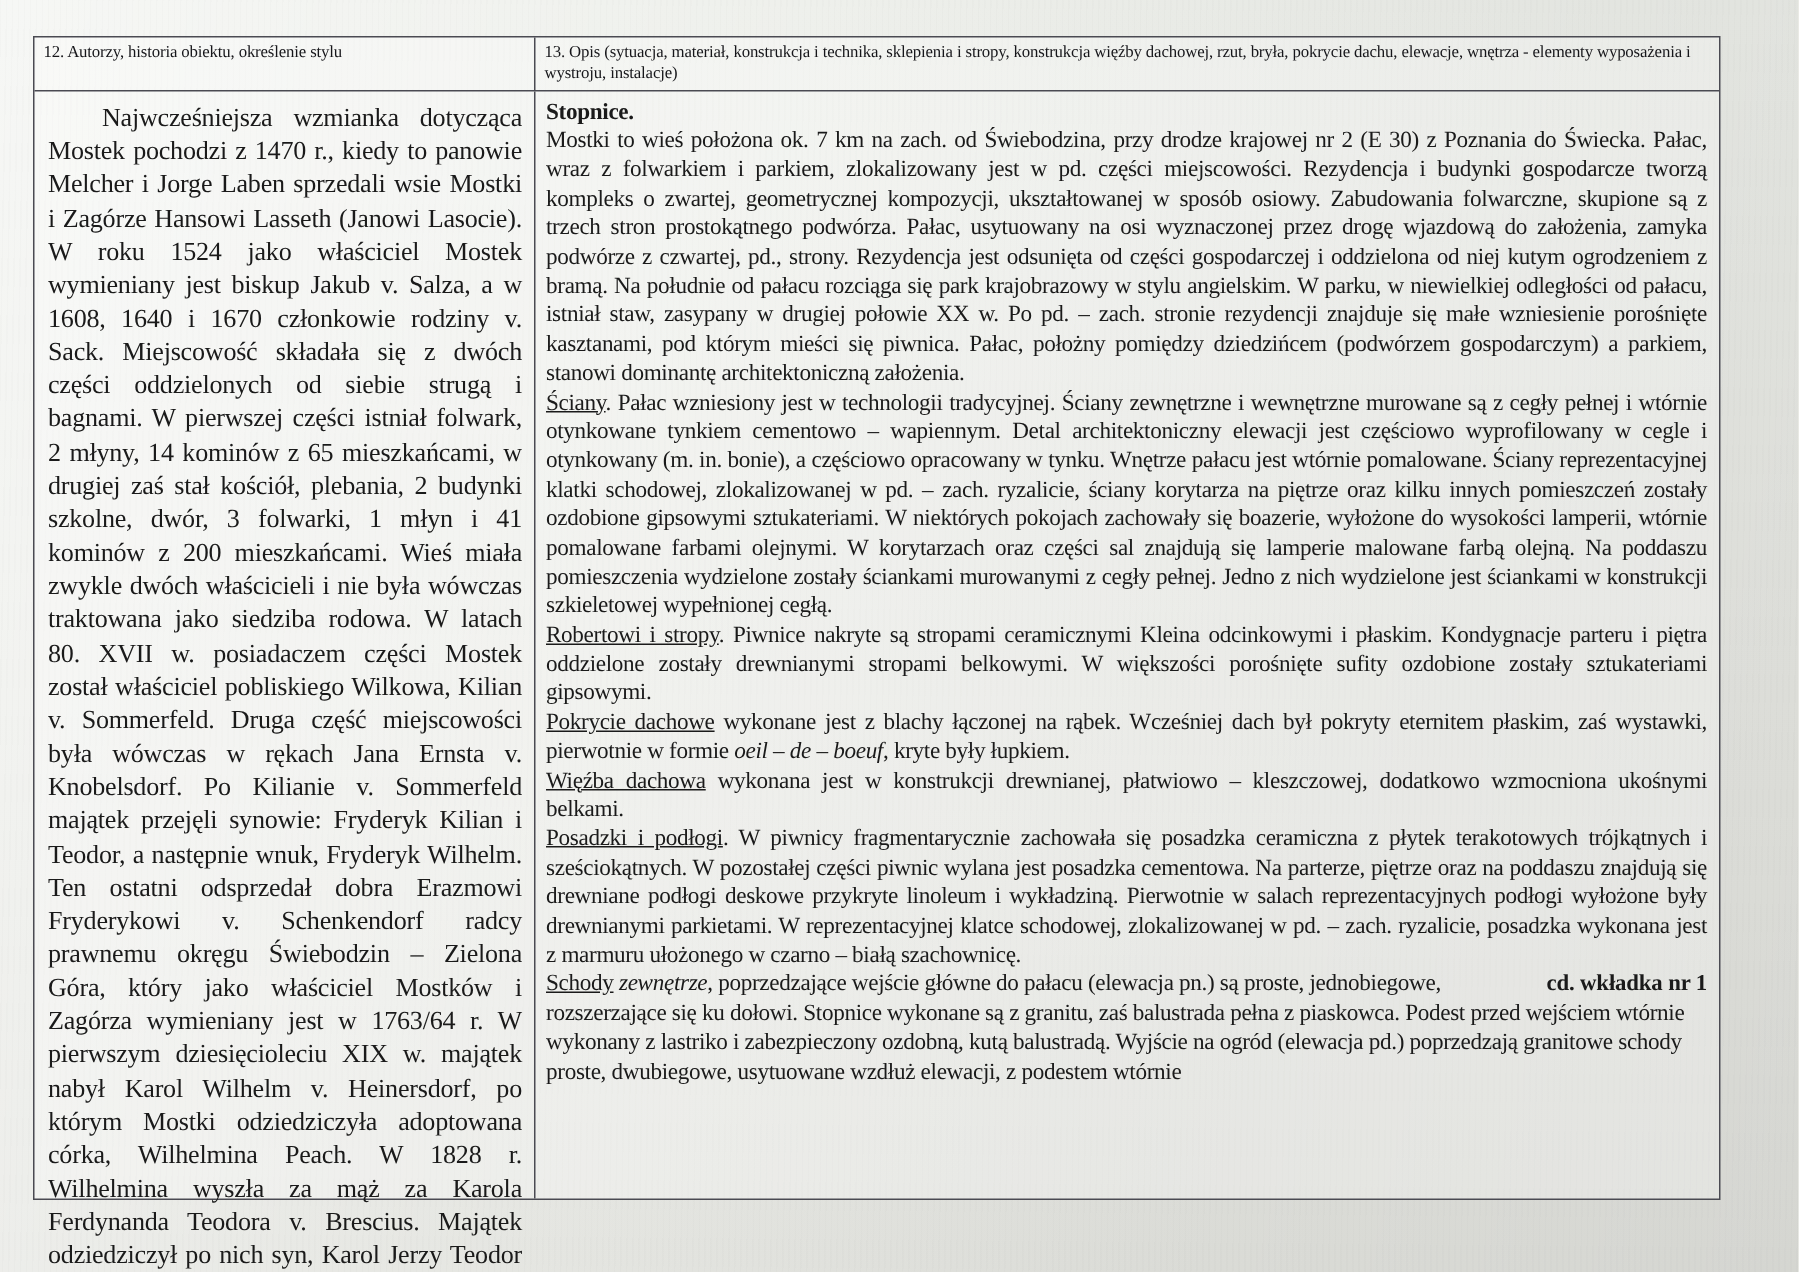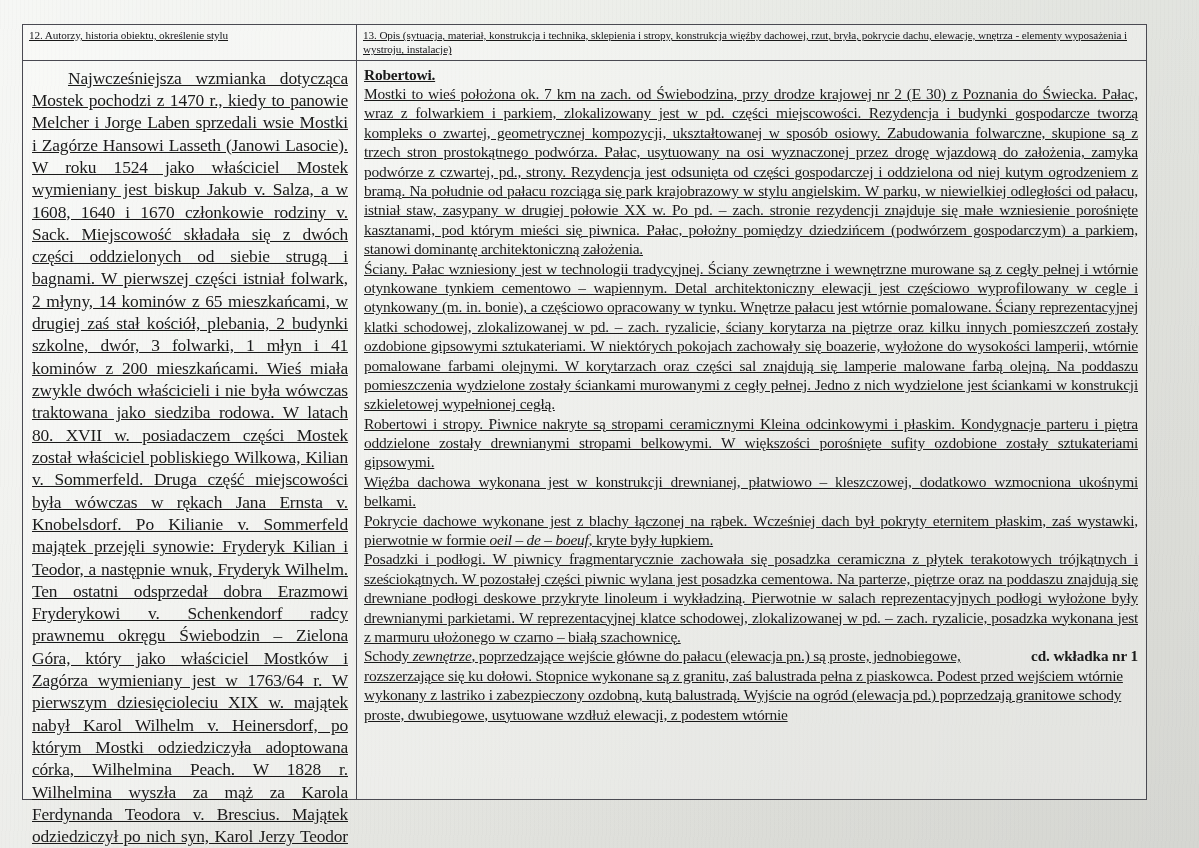--- a/index.html
+++ b/index.html
@@ -42,7 +42,6 @@
     background: rgba(255,255,255,0.30);
     display: flex;
     flex-direction: column;
-    text-decoration: underline;
   }
 
   .head-row {

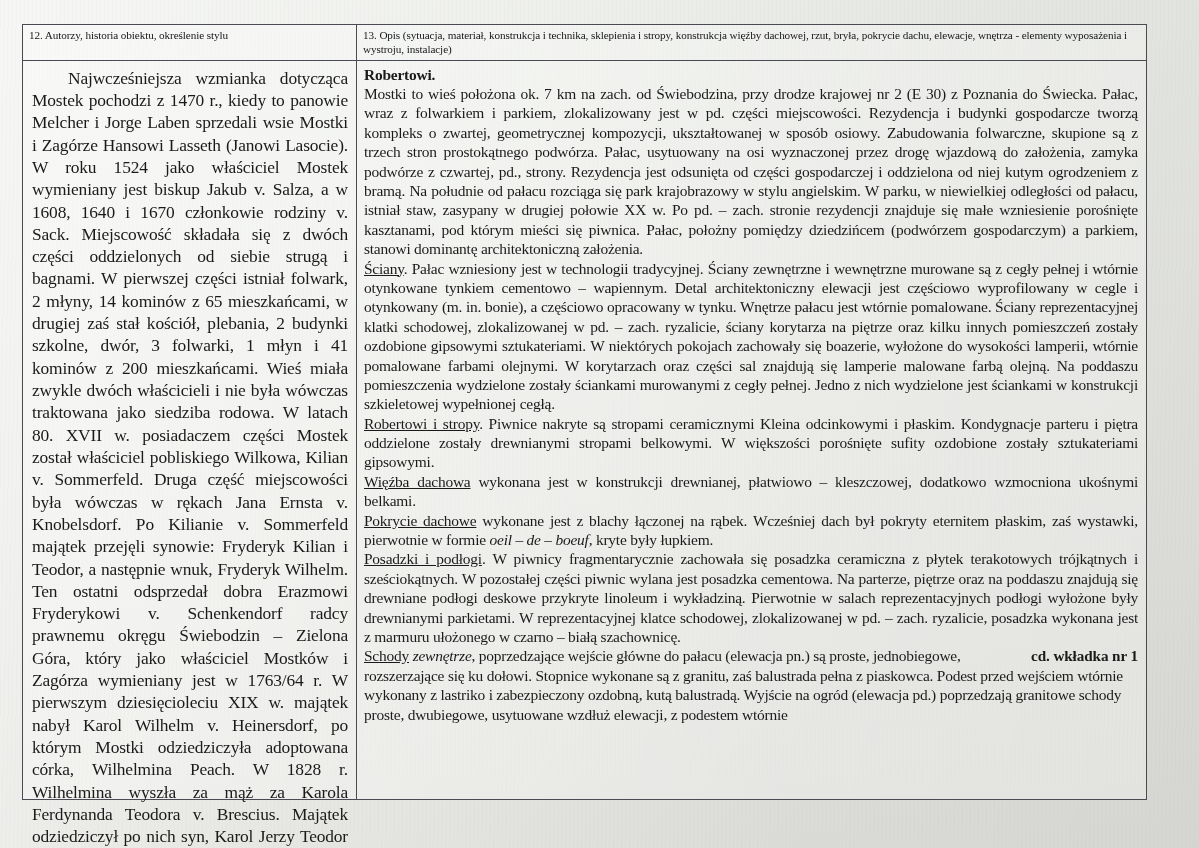--- a/index.html
+++ b/index.html
@@ -152,7 +152,7 @@
 
     <div class="col-right right-body">
 
-      <p class="sec-head">Robertowi.</p>
+      <p class="sec-head">Stopnice.</p>
       <p>Mostki to wieś położona ok. 7 km na zach. od Świebodzina, przy drodze krajowej nr 2 (E 30) z Poznania do Świecka. Pałac, wraz z folwarkiem i parkiem, zlokalizowany jest w pd. części miejscowości. Rezydencja i budynki gospodarcze tworzą kompleks o zwartej, geometrycznej kompozycji, ukształtowanej w sposób osiowy. Zabudowania folwarczne, skupione są z trzech stron prostokątnego podwórza. Pałac, usytuowany na osi wyznaczonej przez drogę wjazdową do założenia, zamyka podwórze z czwartej, pd., strony. Rezydencja jest odsunięta od części gospodarczej i oddzielona od niej kutym ogrodzeniem z bramą. Na południe od pałacu rozciąga się park krajobrazowy w stylu angielskim. W parku, w niewielkiej odległości od pałacu, istniał staw, zasypany w drugiej połowie XX w. Po pd. – zach. stronie rezydencji znajduje się małe wzniesienie porośnięte kasztanami, pod którym mieści się piwnica. Pałac, położny pomiędzy dziedzińcem (podwórzem gospodarczym) a parkiem, stanowi dominantę architektoniczną założenia.</p>
 
 

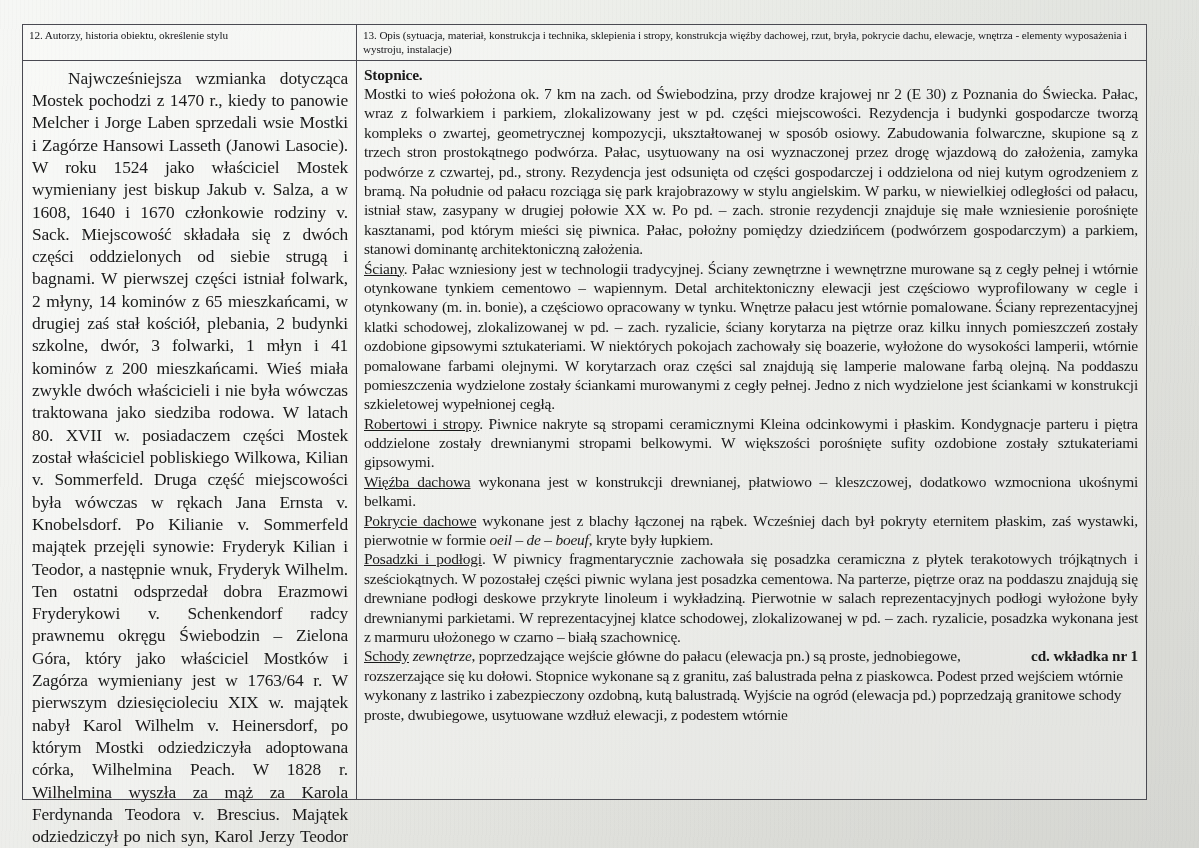--- a/index.html
+++ b/index.html
@@ -160,9 +160,9 @@
 
       <p><span class="lead-u">Robertowi i stropy</span><span>. Piwnice nakryte są stropami ceramicznymi Kleina odcinkowymi i płaskim. Kondygnacje parteru i piętra oddzielone zostały drewnianymi stropami belkowymi. W większości porośnięte sufity ozdobione zostały sztukateriami gipsowymi.</span></p>
 
+      <p><span class="lead-u">Pokrycie dachowe</span><span> wykonane jest z blachy łączonej na rąbek. Wcześniej dach był pokryty eternitem płaskim, zaś wystawki, pierwotnie w formie </span><span class="ital">oeil – de – boeuf</span><span>, kryte były łupkiem.</span></p>
+
       <p><span class="lead-u">Więźba dachowa</span><span> wykonana jest w konstrukcji drewnianej, płatwiowo – kleszczowej, dodatkowo wzmocniona ukośnymi belkami.</span></p>
-
-      <p><span class="lead-u">Pokrycie dachowe</span><span> wykonane jest z blachy łączonej na rąbek. Wcześniej dach był pokryty eternitem płaskim, zaś wystawki, pierwotnie w formie </span><span class="ital">oeil – de – boeuf</span><span>, kryte były łupkiem.</span></p>
 
       <p><span class="lead-u">Posadzki i podłogi</span><span>. W piwnicy fragmentarycznie zachowała się posadzka ceramiczna z płytek terakotowych trójkątnych i sześciokątnych. W pozostałej części piwnic wylana jest posadzka cementowa. Na parterze, piętrze oraz na poddaszu znajdują się drewniane podłogi deskowe przykryte linoleum i wykładziną. Pierwotnie w salach reprezentacyjnych podłogi wyłożone były drewnianymi parkietami. W reprezentacyjnej klatce schodowej, zlokalizowanej w pd. – zach. ryzalicie, posadzka wykonana jest z marmuru ułożonego w czarno – białą szachownicę.</span></p>
 

